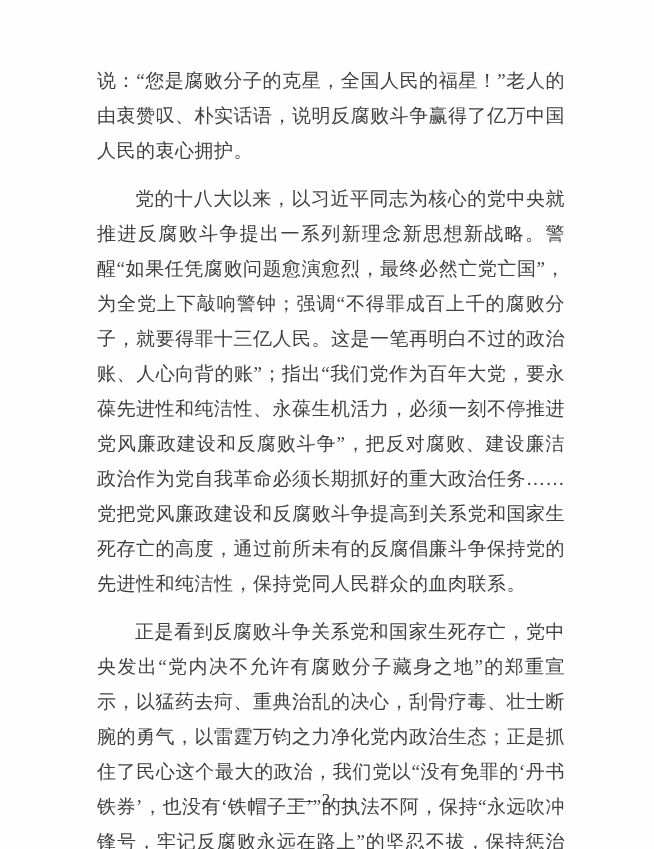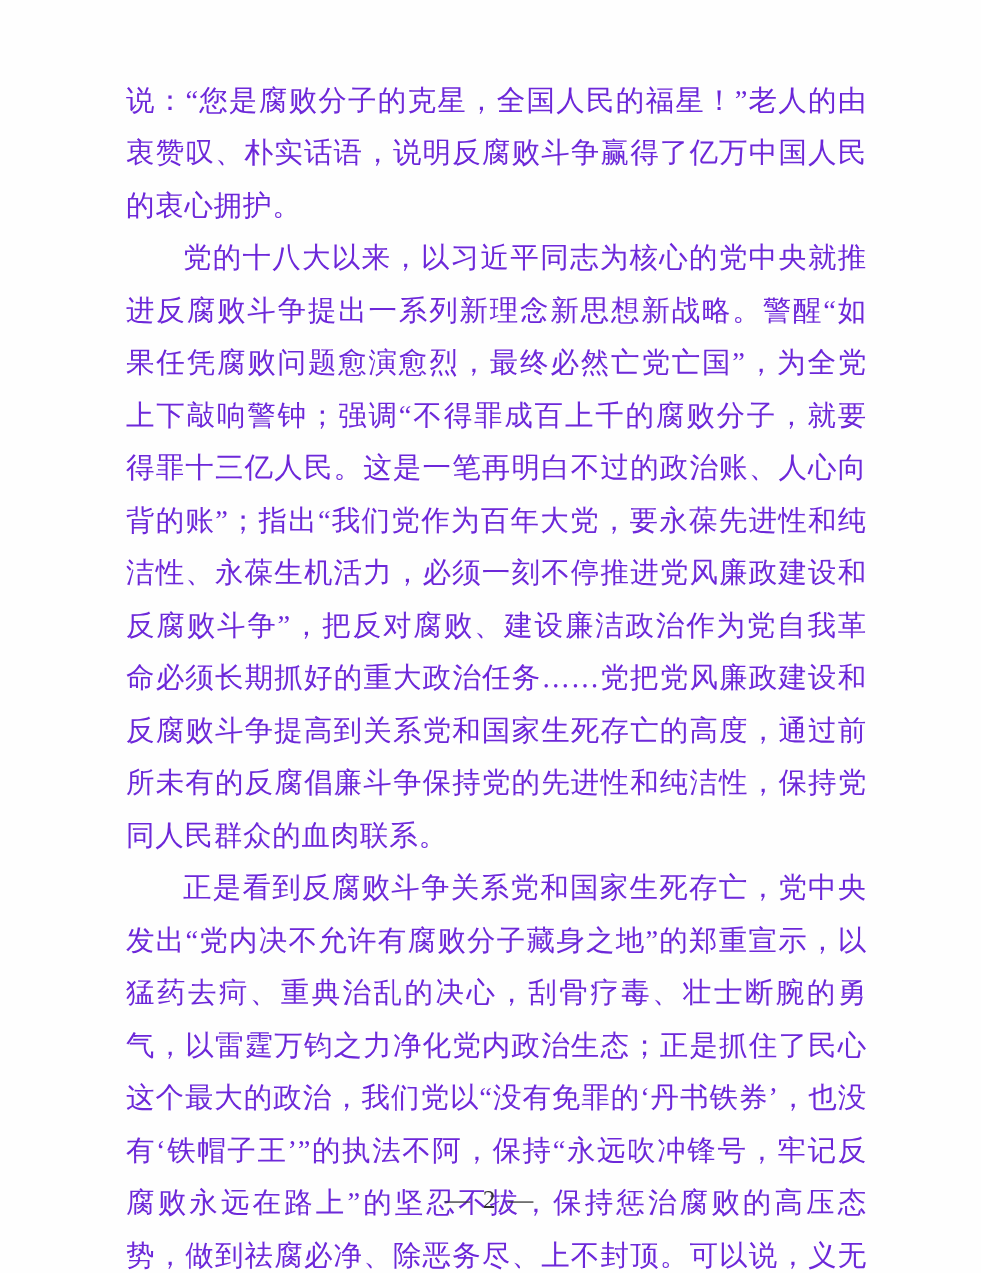--- a/index.html
+++ b/index.html
@@ -23,10 +23,10 @@
     width: 494px;
   }
   .para {
-    margin: 0;
+    margin: 13px;
     font-size: 19px;
     line-height: 35px;
-    color: #6d28d9;
+    color: #404040;
     text-align: justify;
     text-justify: inter-ideograph;
     letter-spacing: 0.5px;

